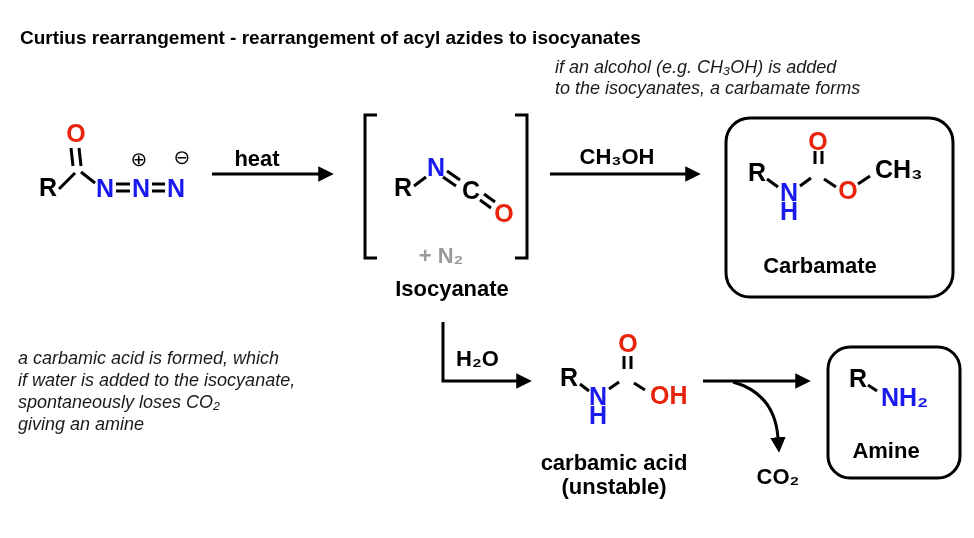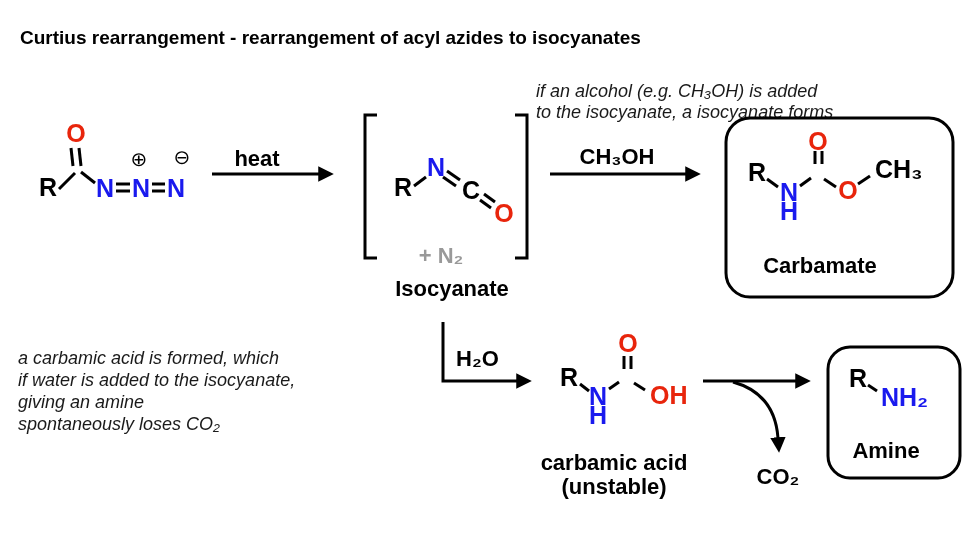--- a/index.html
+++ b/index.html
@@ -15,7 +15,7 @@
   .note{
     position:absolute;font-style:italic;font-size:18px;color:#1a1a1a;white-space:nowrap;
   }
-  .note-alcohol{left:536px;top:57px;line-height:21px;margin-top:24px;}
+  .note-alcohol{left:555px;top:57px;line-height:21px;}
   .note-water{left:18px;top:347px;line-height:22px;}
   svg.scheme{position:absolute;left:0;top:0;}
   .bond{stroke:#000;stroke-width:3;stroke-linecap:butt;fill:none;}

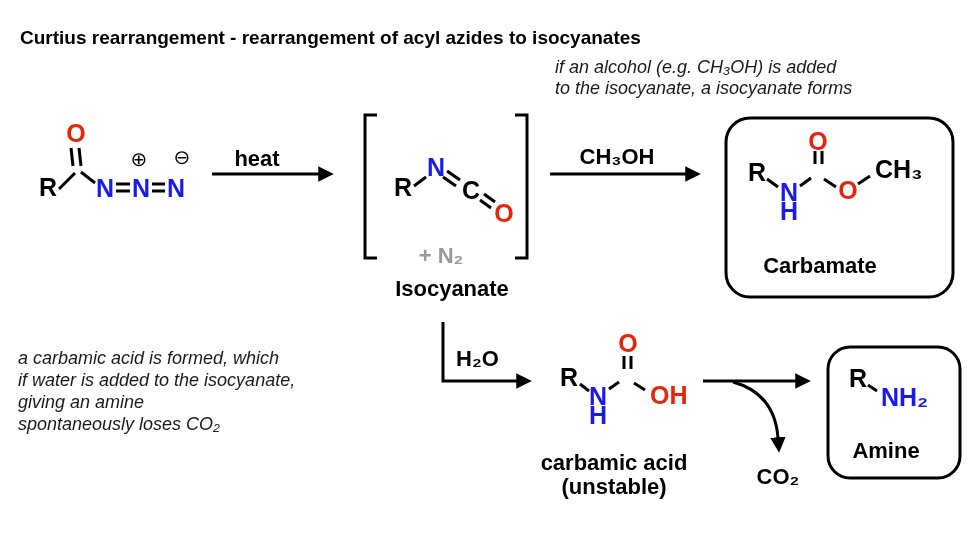--- a/index.html
+++ b/index.html
@@ -42,7 +42,7 @@
 
   <div class="note note-alcohol">
     <div>if an alcohol (e.g. CH₃OH) is added</div>
-    <div>to the isocyanate, a isocyanate forms</div>
+    <div>to the isocyanates, a carbamate forms</div>
   </div>
 
   <div class="note note-water">

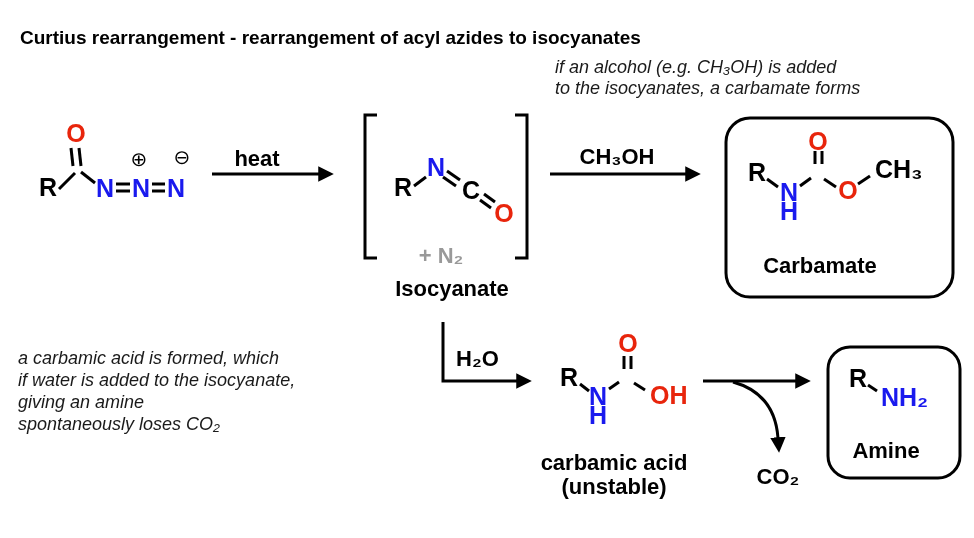--- a/index.html
+++ b/index.html
@@ -48,8 +48,8 @@
   <div class="note note-water">
     <div>a carbamic acid is formed, which</div>
     <div>if water is added to the isocyanate,</div>
+    <div>spontaneously loses CO₂</div>
     <div>giving an amine</div>
-    <div>spontaneously loses CO₂</div>
   </div>
 
   <svg class="scheme" width="974" height="538" viewBox="0 0 974 538">

